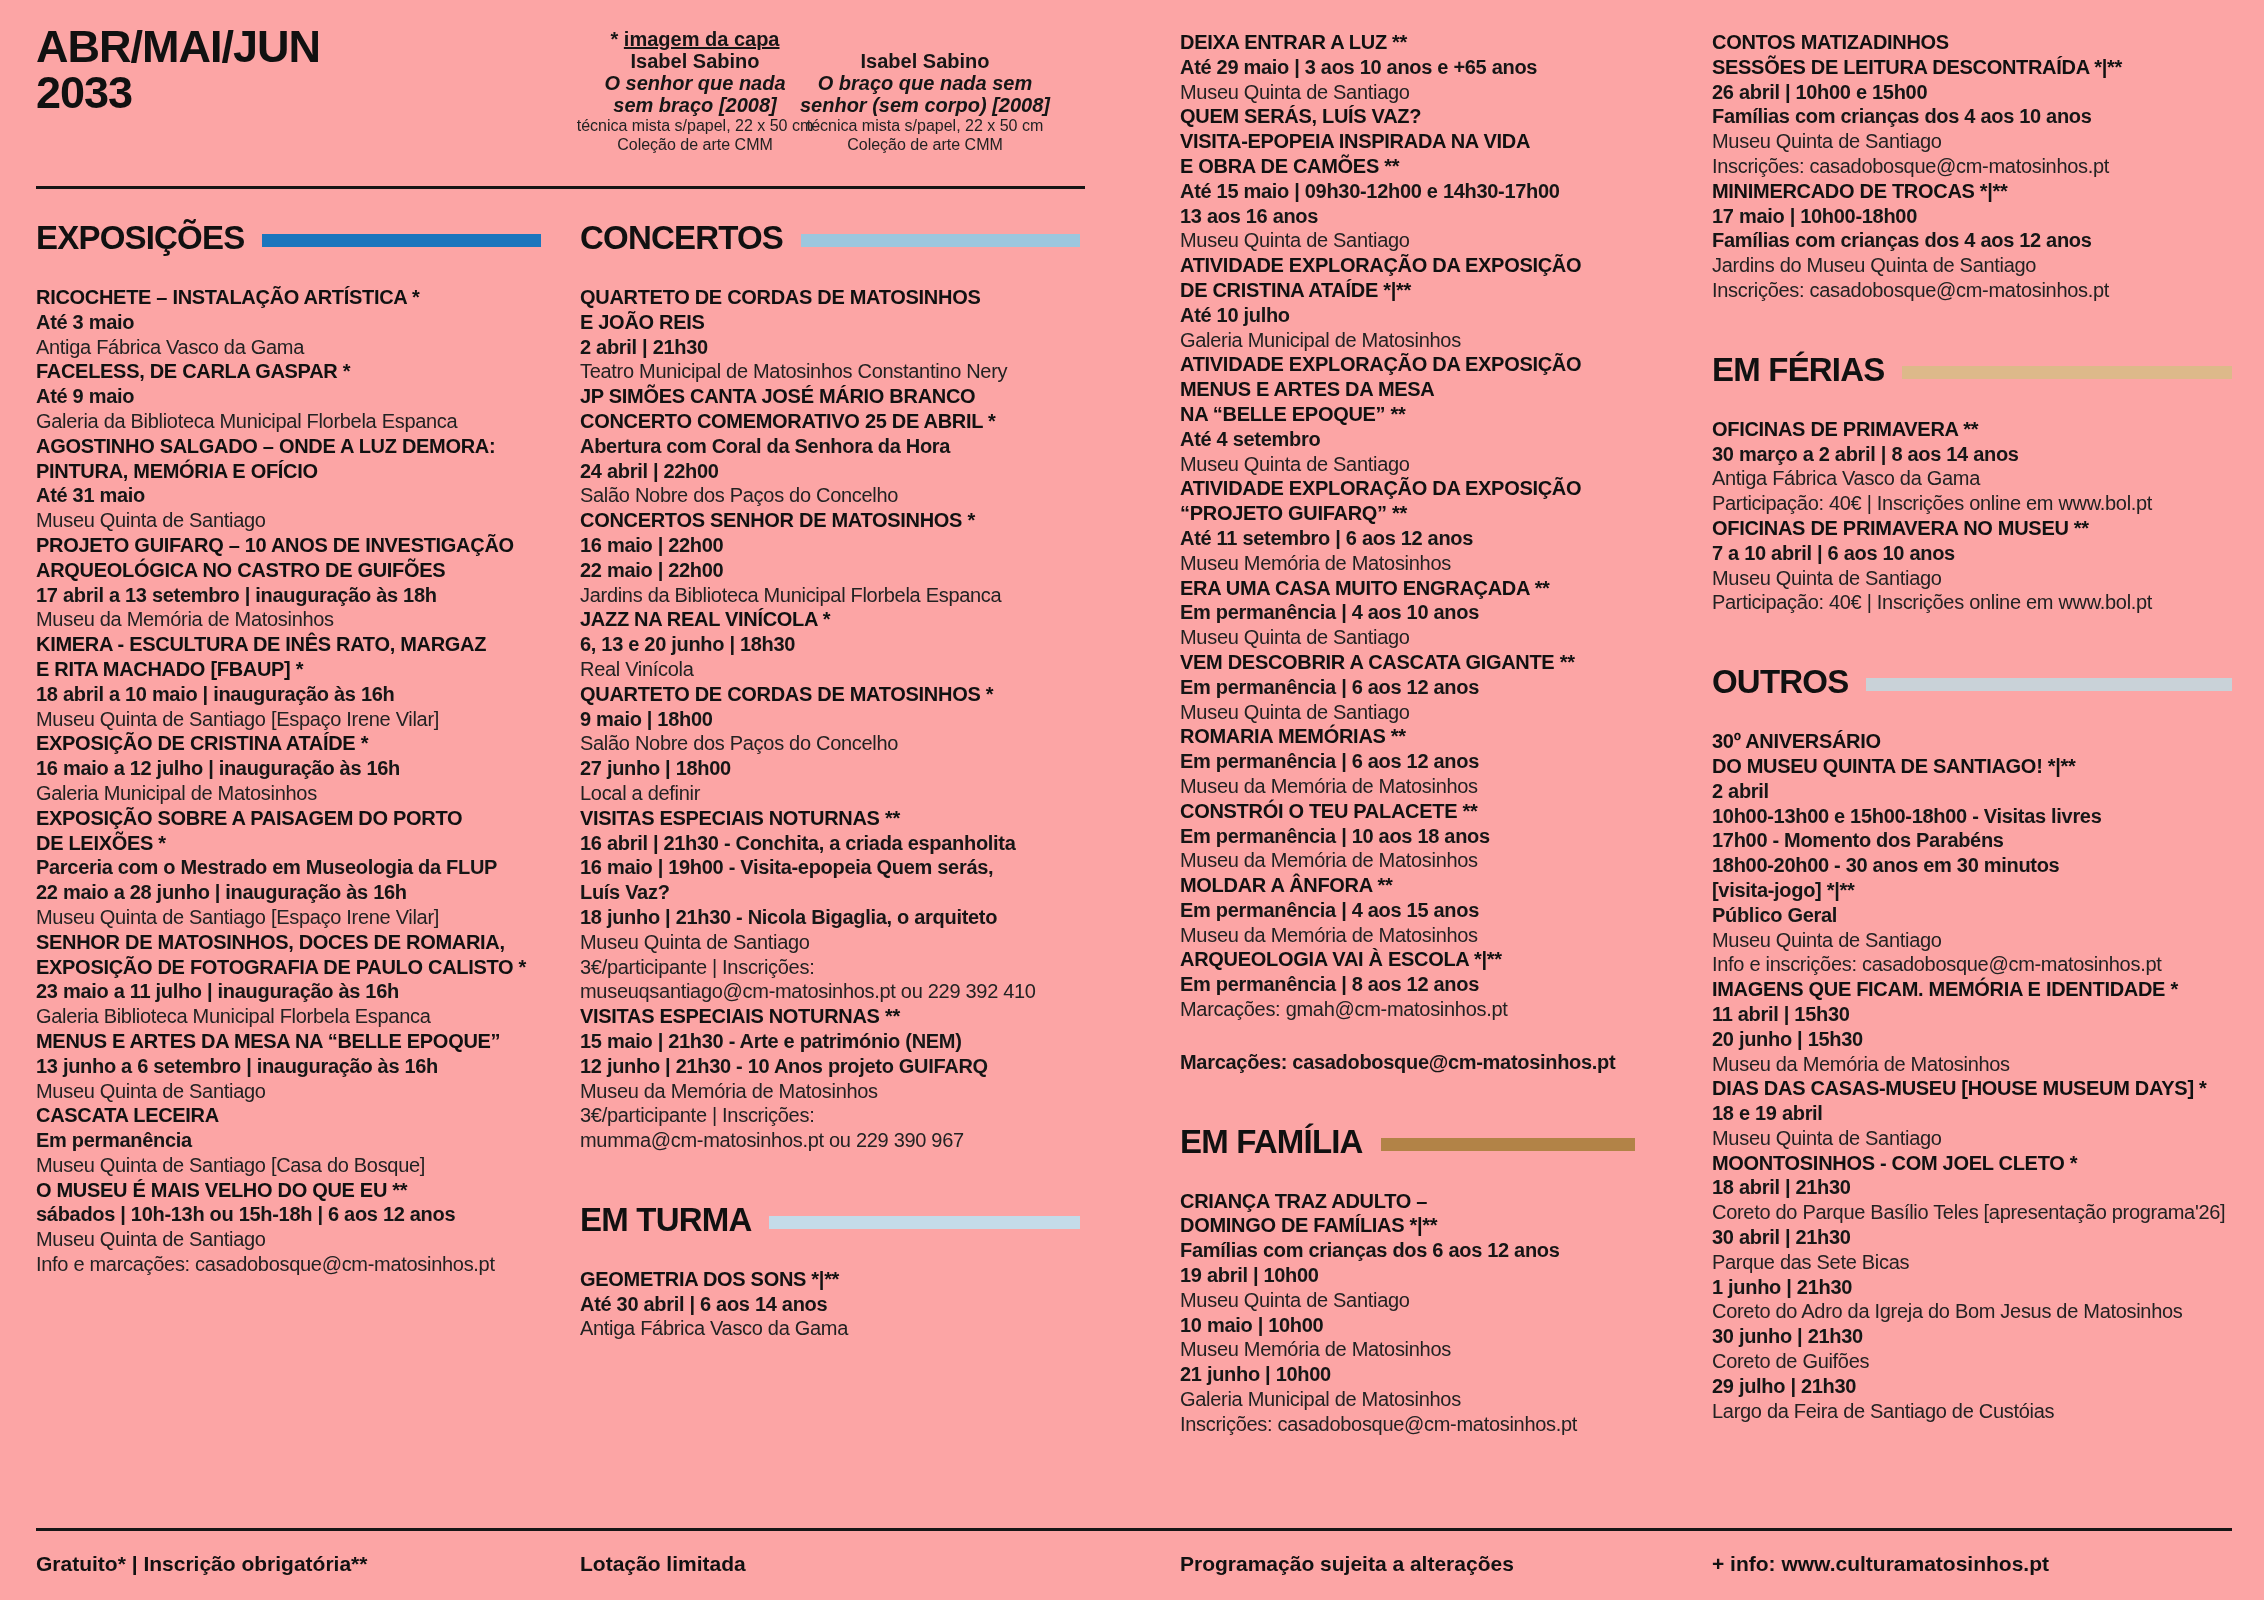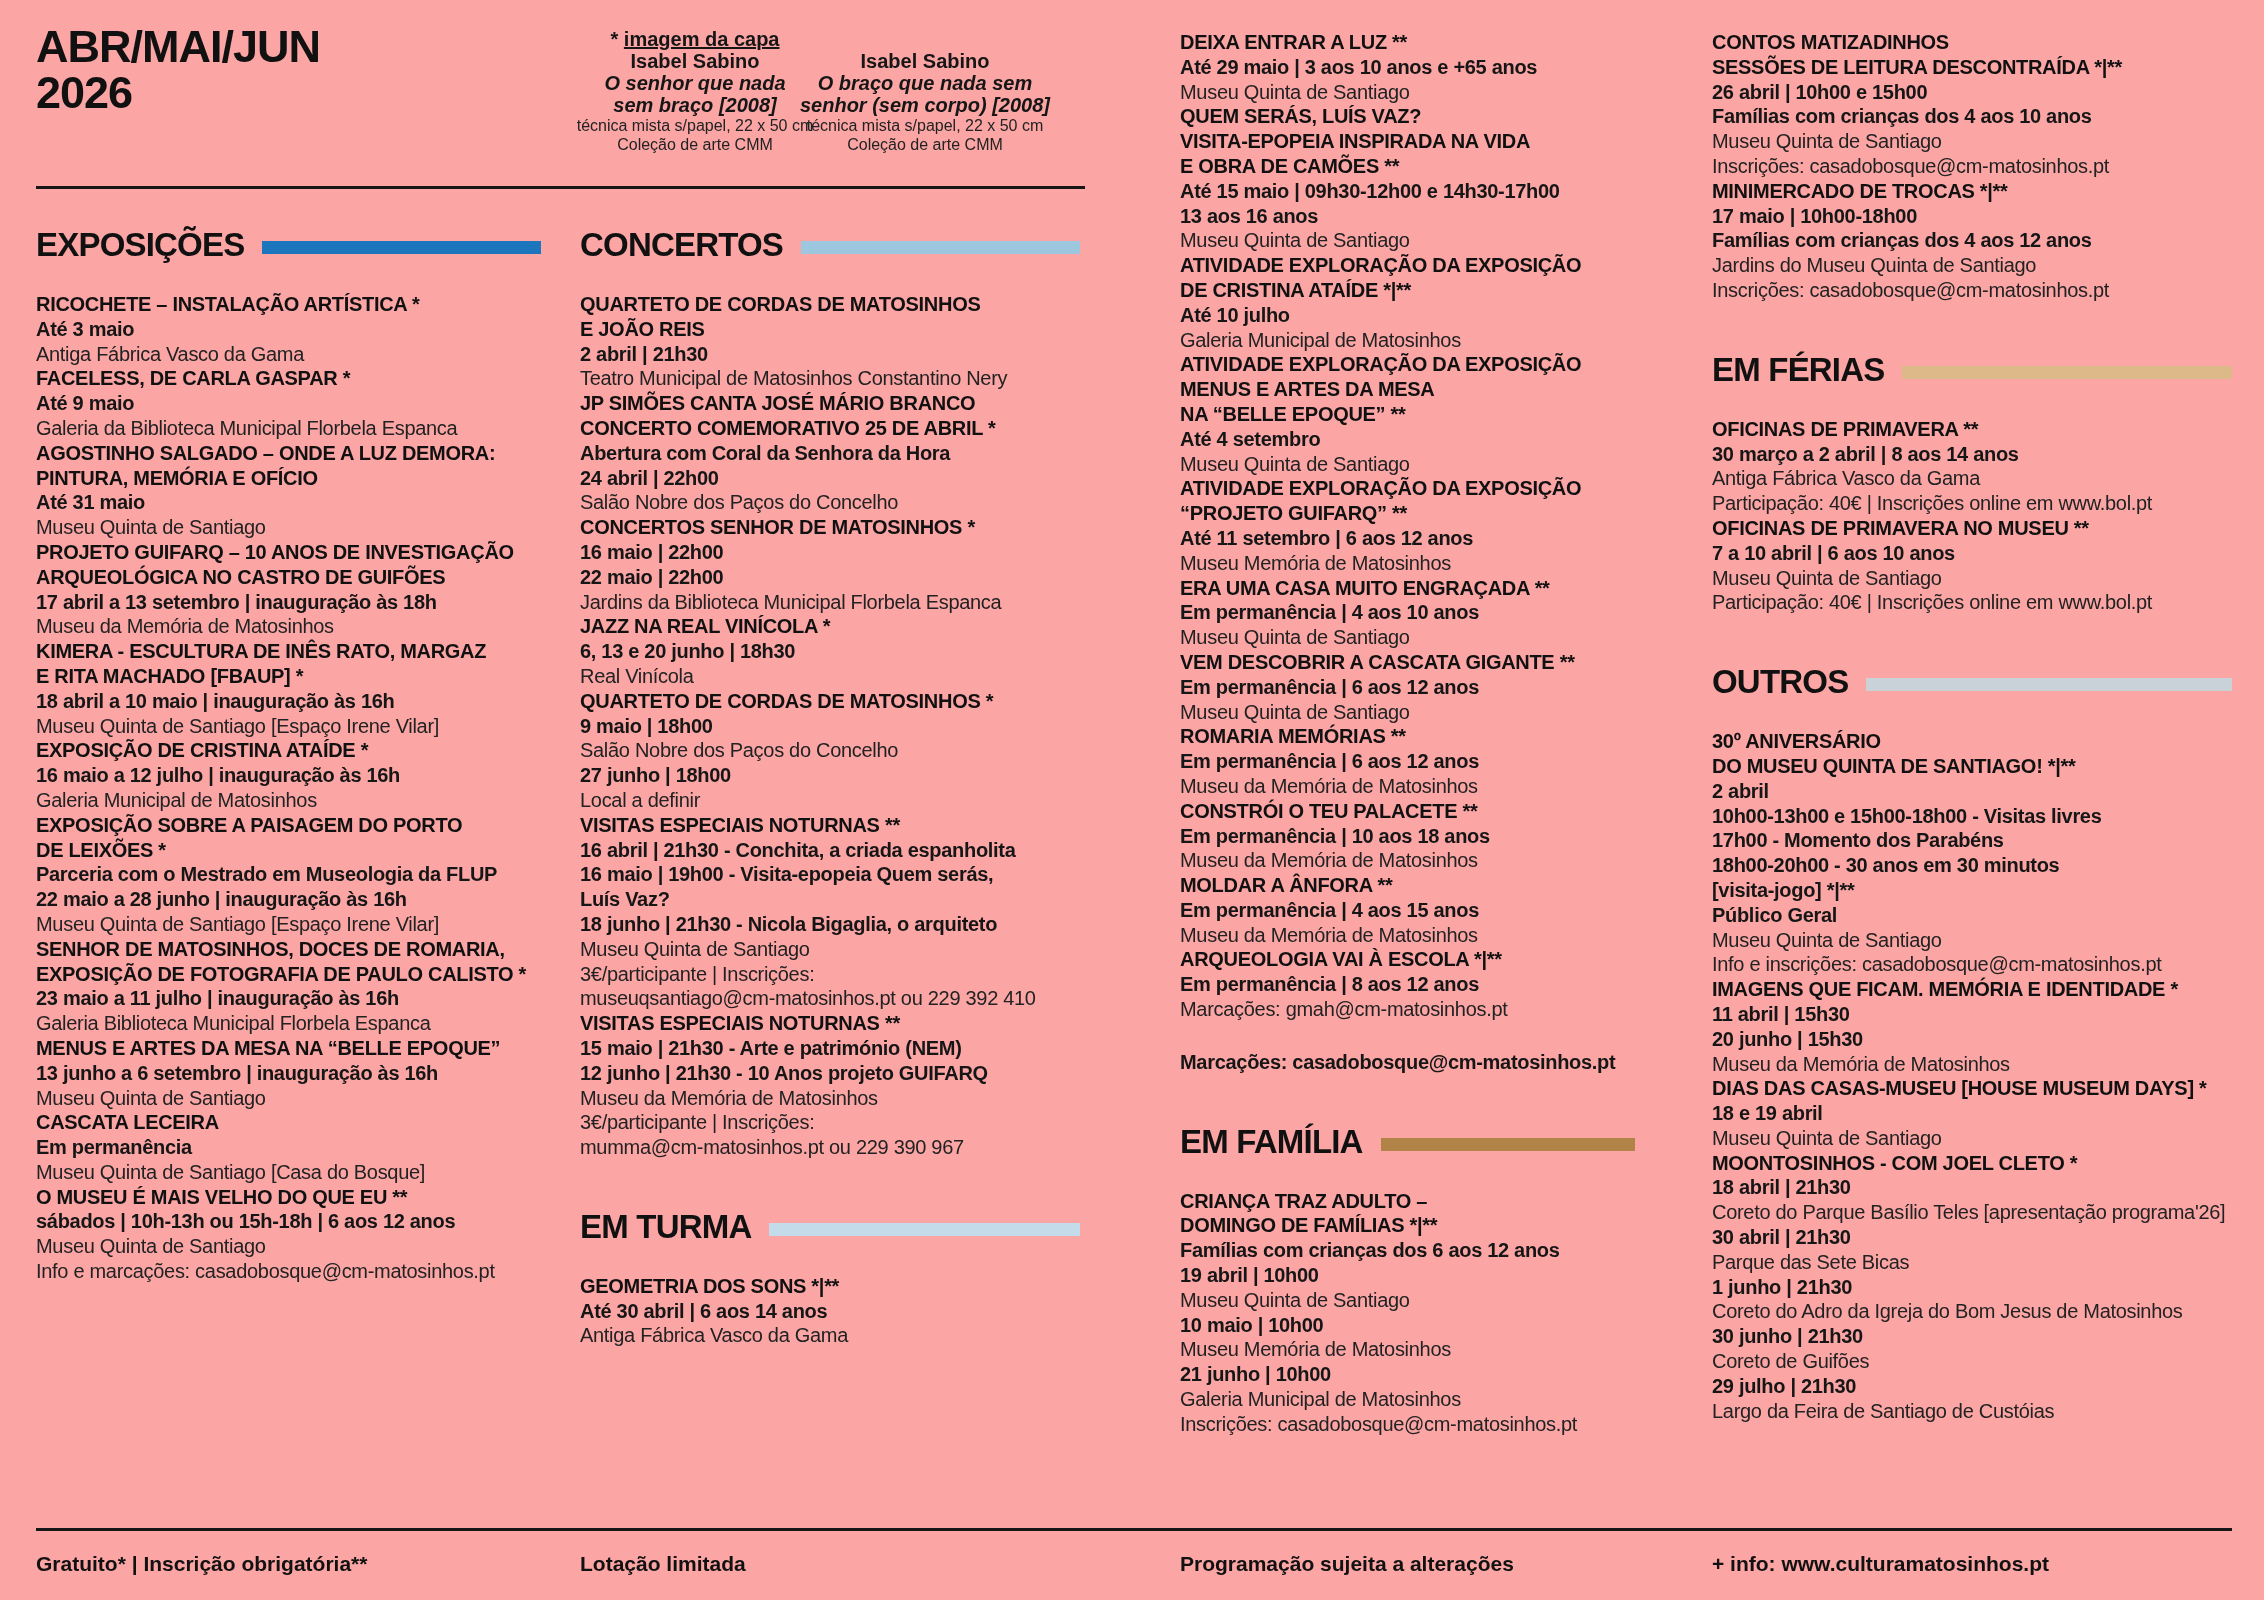--- a/index.html
+++ b/index.html
@@ -80,7 +80,7 @@
 
   <div class="page-title">
     <div>ABR/MAI/JUN</div>
-    <div>2026</div>
+    <div>2033</div>
   </div>
 
   <div class="credit credit-1">

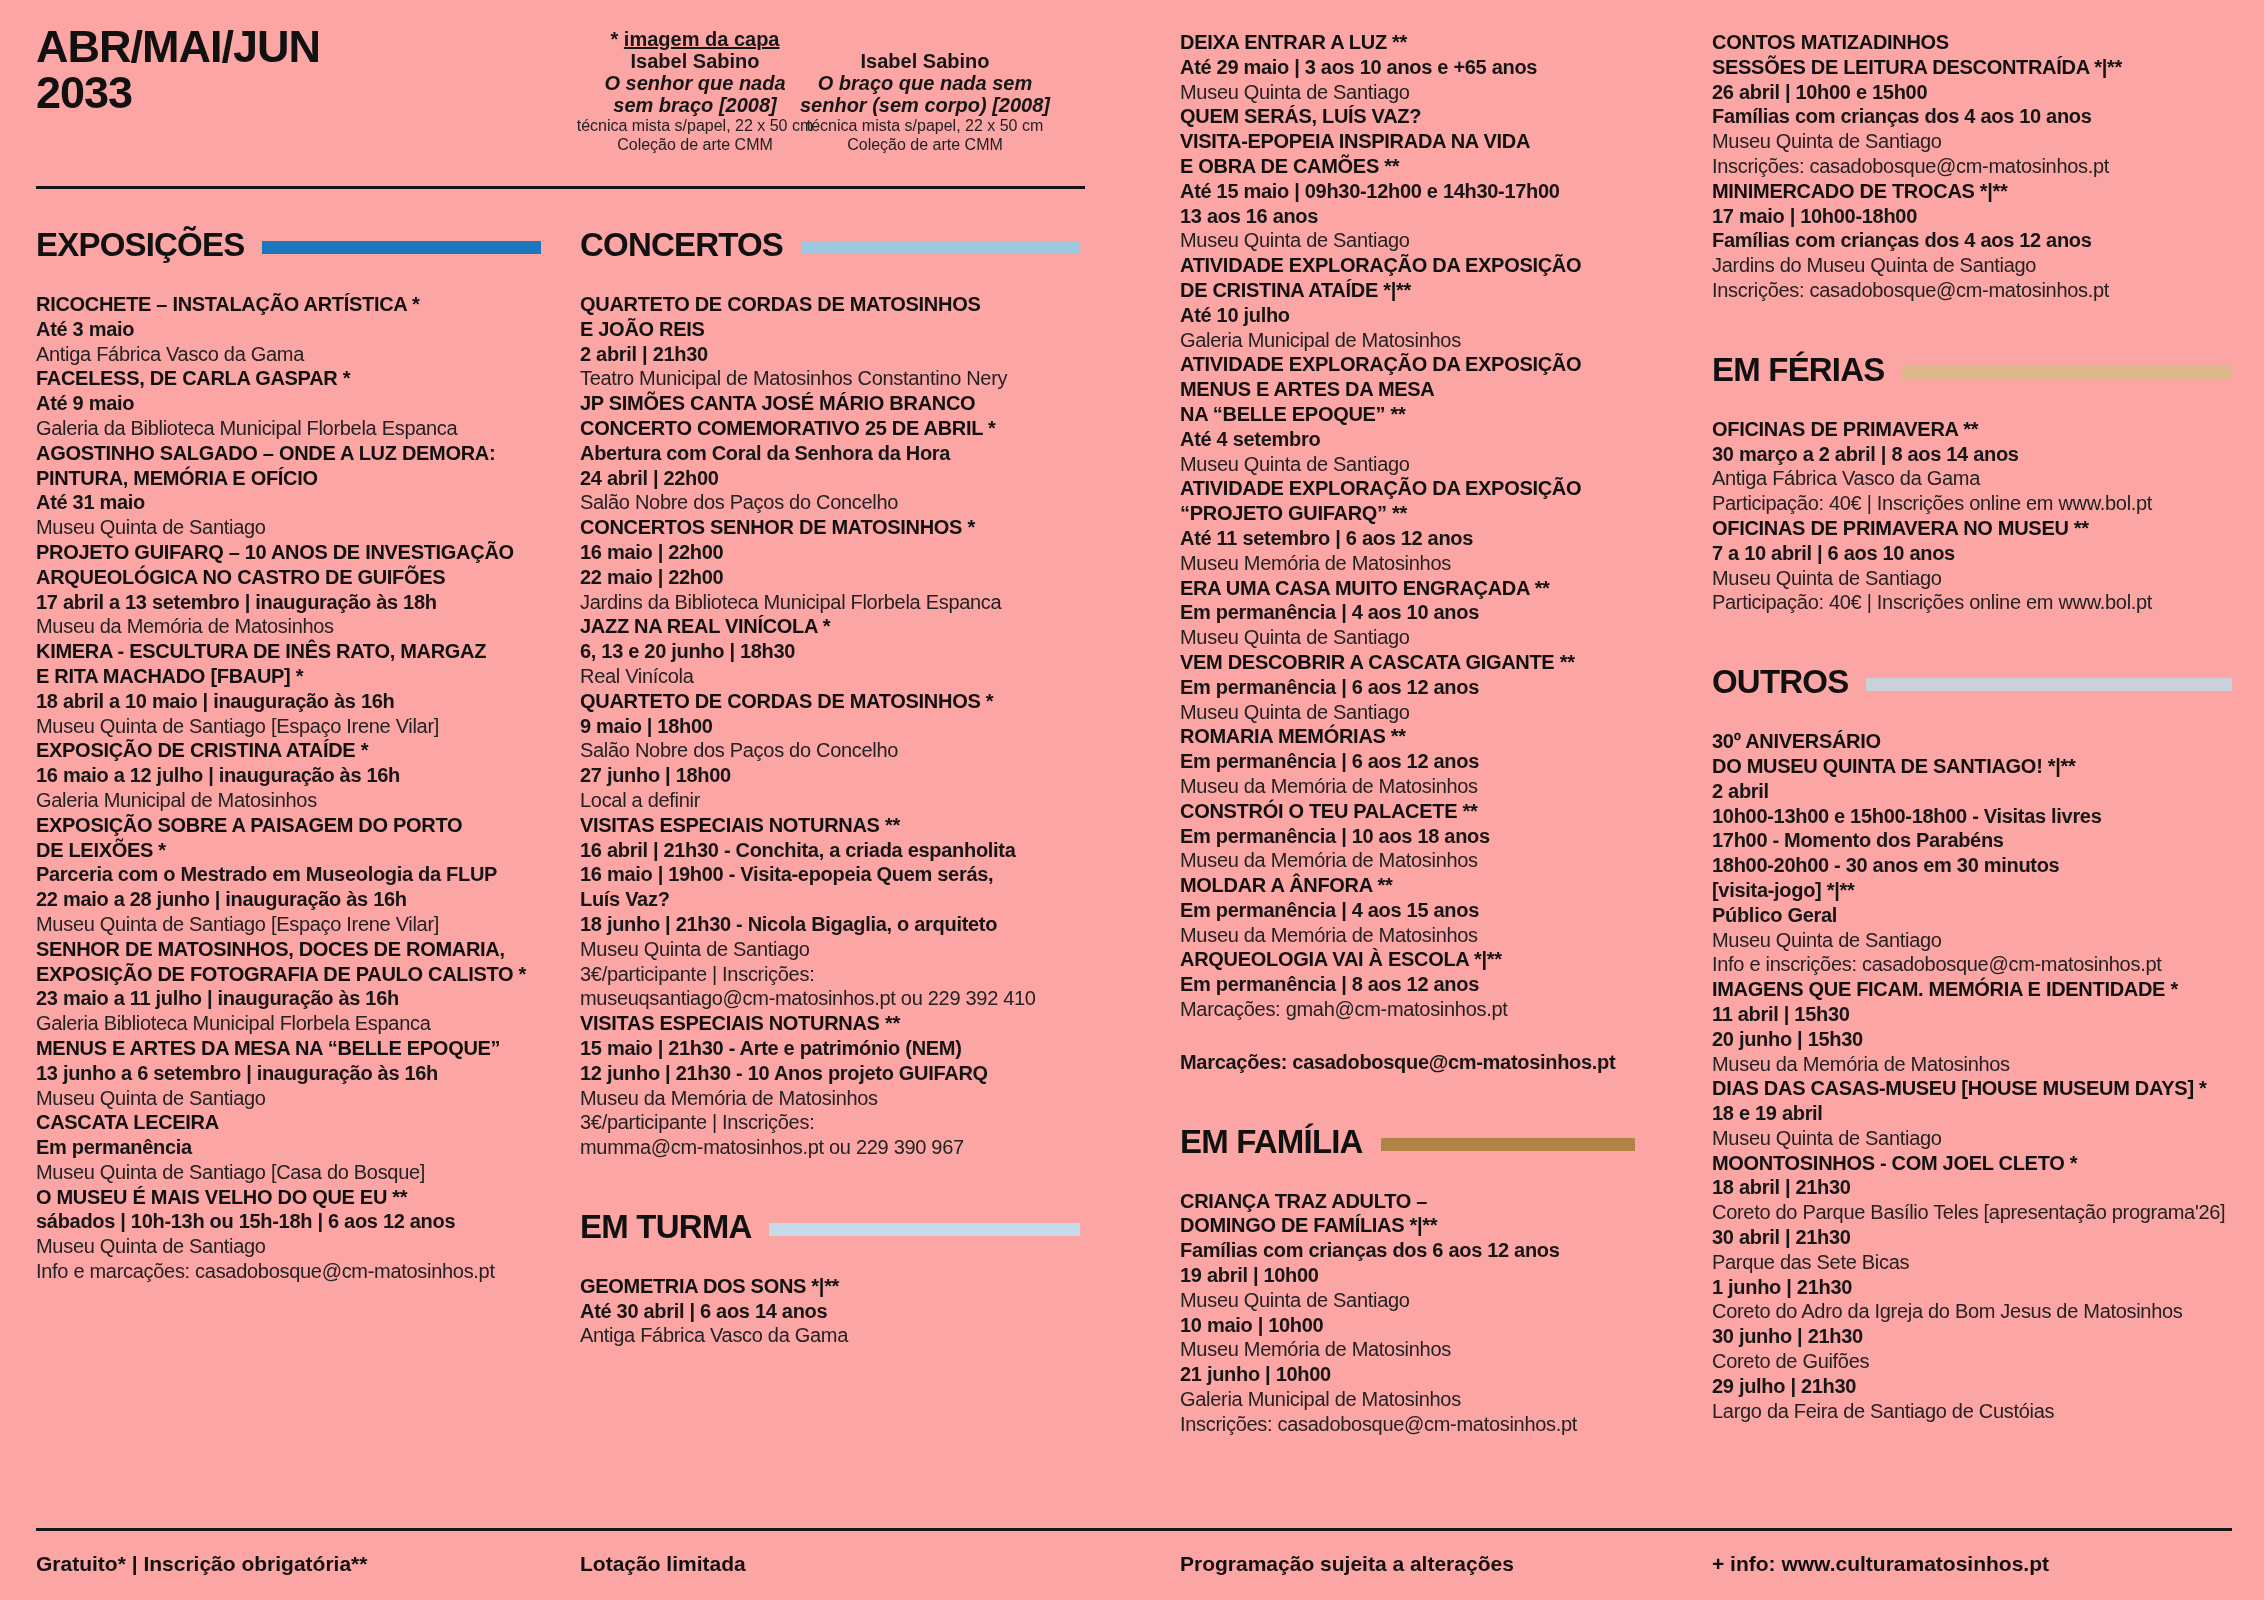--- a/index.html
+++ b/index.html
@@ -43,7 +43,7 @@
     display: flex; align-items: center; gap: 18px;
     margin: 48px 0 28px 0;
   }
-  .section:first-child .section-header { margin-top: 11px; }
+  .section:first-child .section-header { margin-top: 4px; }
   .section-title {
     margin: 0; font-size: 33px; font-weight: bold;
     letter-spacing: -0.8px; white-space: nowrap; color: #111;

